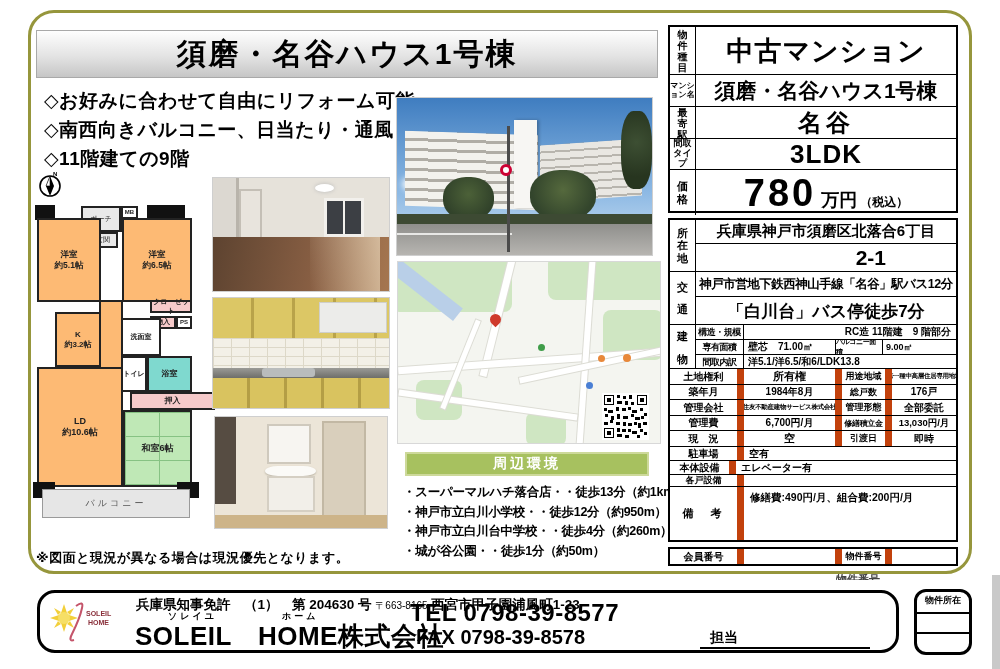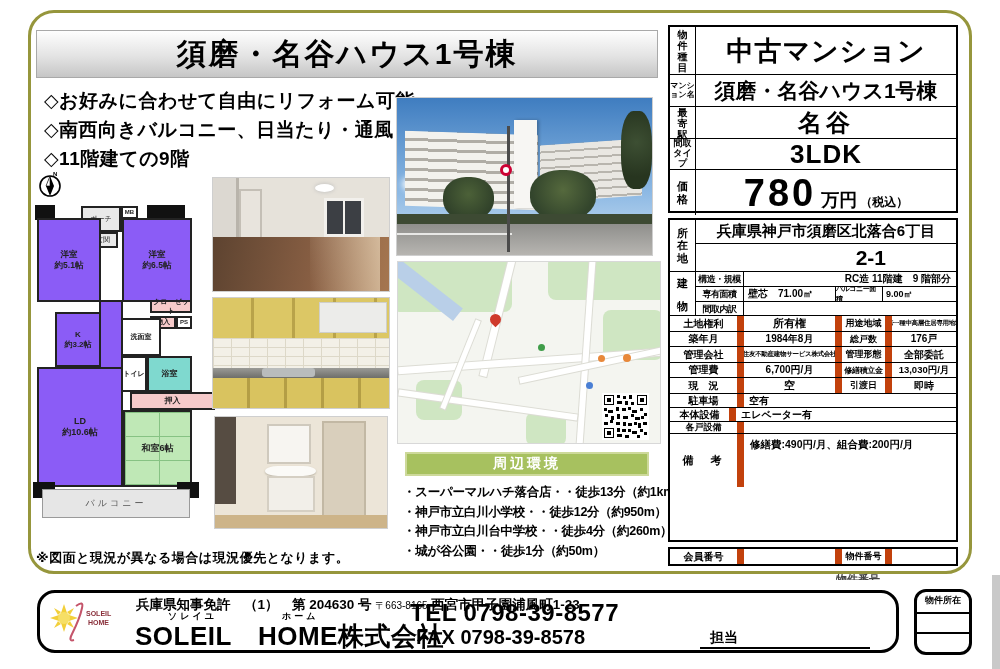--- a/index.html
+++ b/index.html
@@ -16,7 +16,7 @@
   
   .fp{left:33px;top:200px;width:168px;height:345px;}
   .room{position:absolute;border:2px solid #222;box-sizing:border-box;display:flex;align-items:center;justify-content:center;
-        text-align:center;font-size:8.5px;font-weight:bold;color:#222;background:#8b5cf6;line-height:1.25;}
+        text-align:center;font-size:8.5px;font-weight:bold;color:#222;background:#fdba74;line-height:1.25;}
   .blk{position:absolute;background:#111;}
   .pink{background:#f6caca;font-size:7px;}
   .grayrm{background:#e9e9e9;font-size:7px;font-weight:normal;}

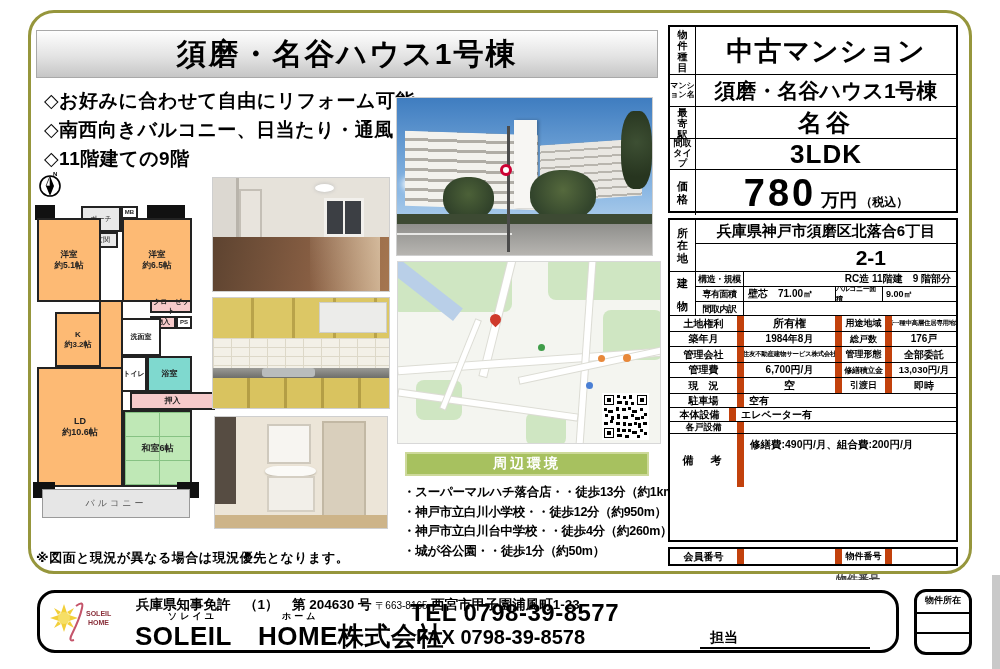--- a/index.html
+++ b/index.html
@@ -242,6 +242,15 @@
       <div class="sub cell" style="height:28px;font-weight:bold;font-size:21px;justify-content:flex-end;padding-right:70px;">2-1</div>
     </div>
   </div>
+  <div class="tr" style="height:53px;">
+    <div class="cell tl" style="font-size:11px;">
+        <span style="width:12px;line-height:2;">交通</span>
+      </div>
+    <div class="col">
+      <div class="sub cell" style="height:25px;font-weight:bold;font-size:12.5px;letter-spacing:-.5px;">神戸市営地下鉄西神山手線「名谷」駅バス12分</div>
+      <div class="sub cell" style="height:28px;font-weight:bold;font-size:17px;">「白川台」バス停徒歩7分</div>
+    </div>
+  </div>
   <div class="tr" style="height:44px;">
     <div class="cell tl" style="font-size:11px;">
         <span style="width:12px;line-height:2.1;">建物</span>

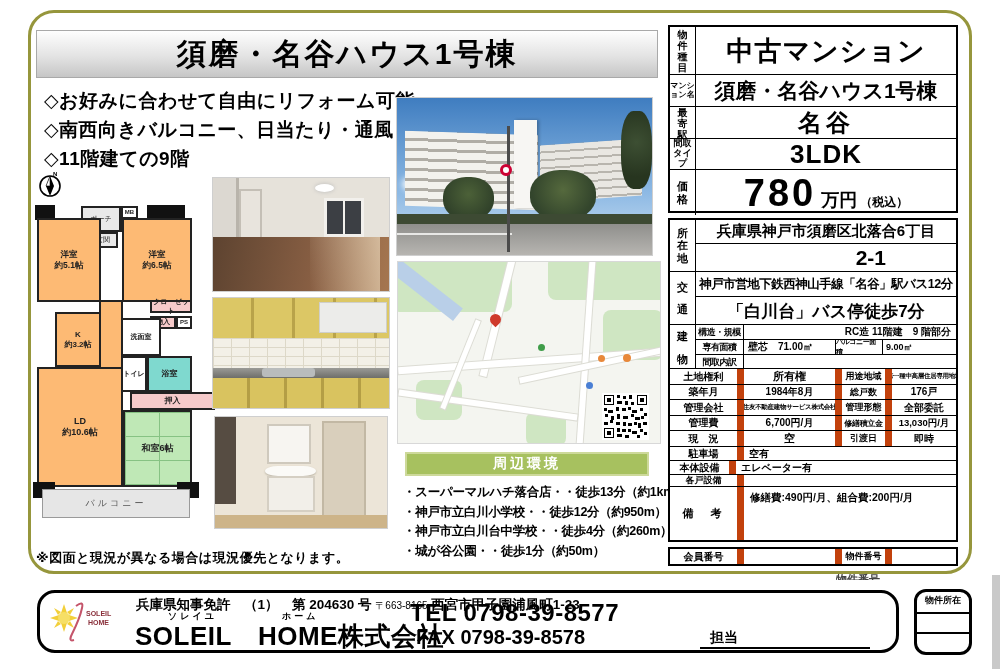--- a/index.html
+++ b/index.html
@@ -268,6 +268,7 @@
       </div>
       <div class="sub" style="height:14px;">
         <div class="cell sl">間取内訳</div>
+        <div class="cell" style="flex:1;font-size:10px;font-weight:bold;justify-content:flex-start;padding-left:4px;">洋5.1/洋6.5/和6/LDK13.8</div>
       </div>
     </div>
   </div>

